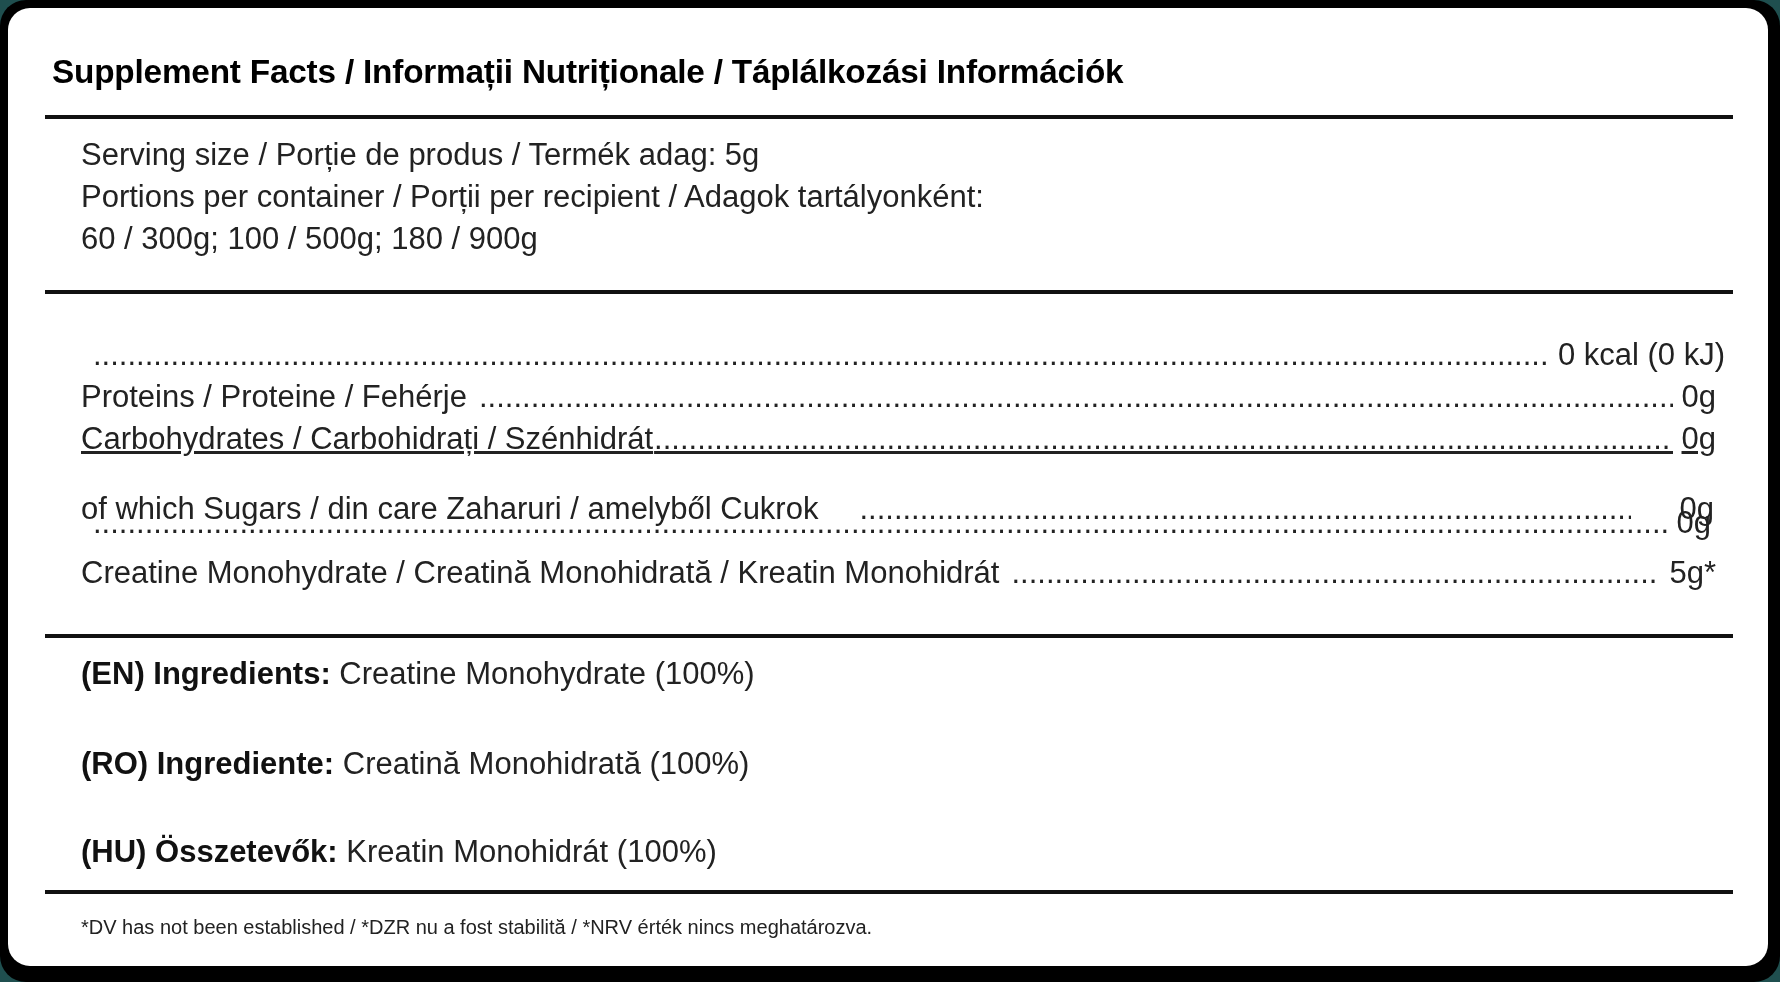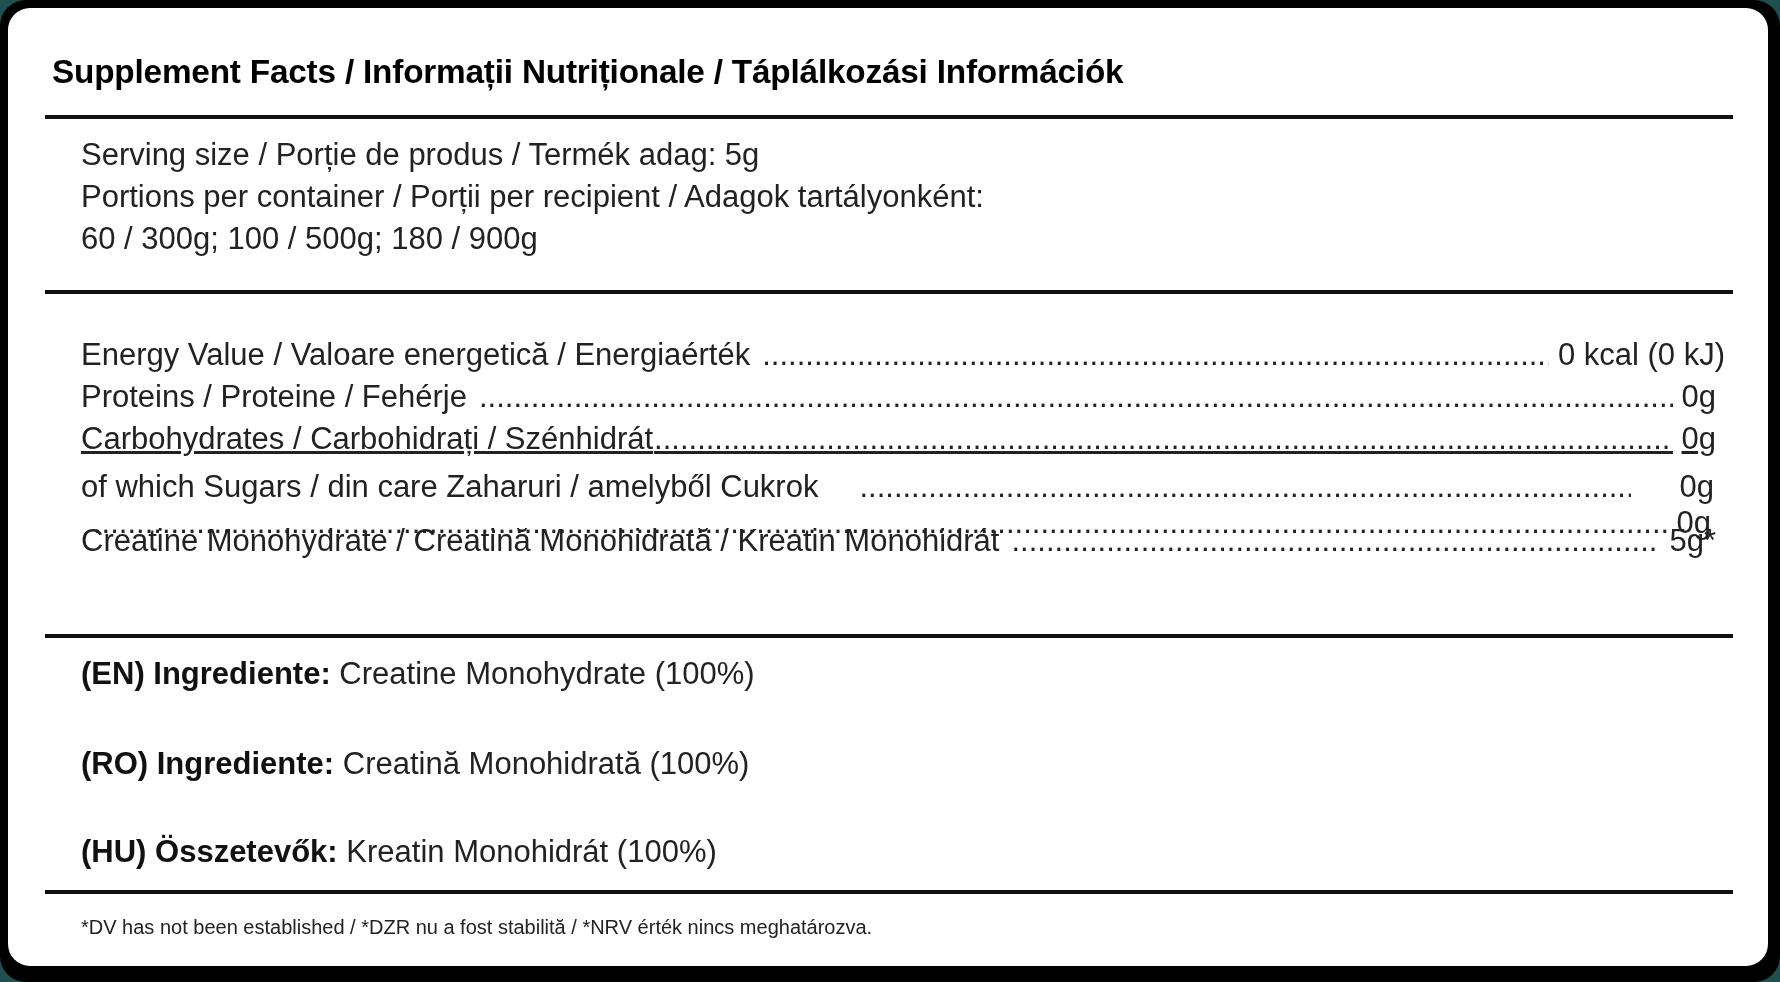--- a/index.html
+++ b/index.html
@@ -63,7 +63,6 @@
 <div class="rule" style="top:290px;"></div>
 
 <div class="nut-row" style="top:334px; width:1644px;">
-  <span class="lbl">Energy Value / Valoare energetică / Energiaérték</span>
   <span class="dots" style="margin-left:12px;"></span>
   <span class="val">0 kcal (0 kJ)</span>
 </div>

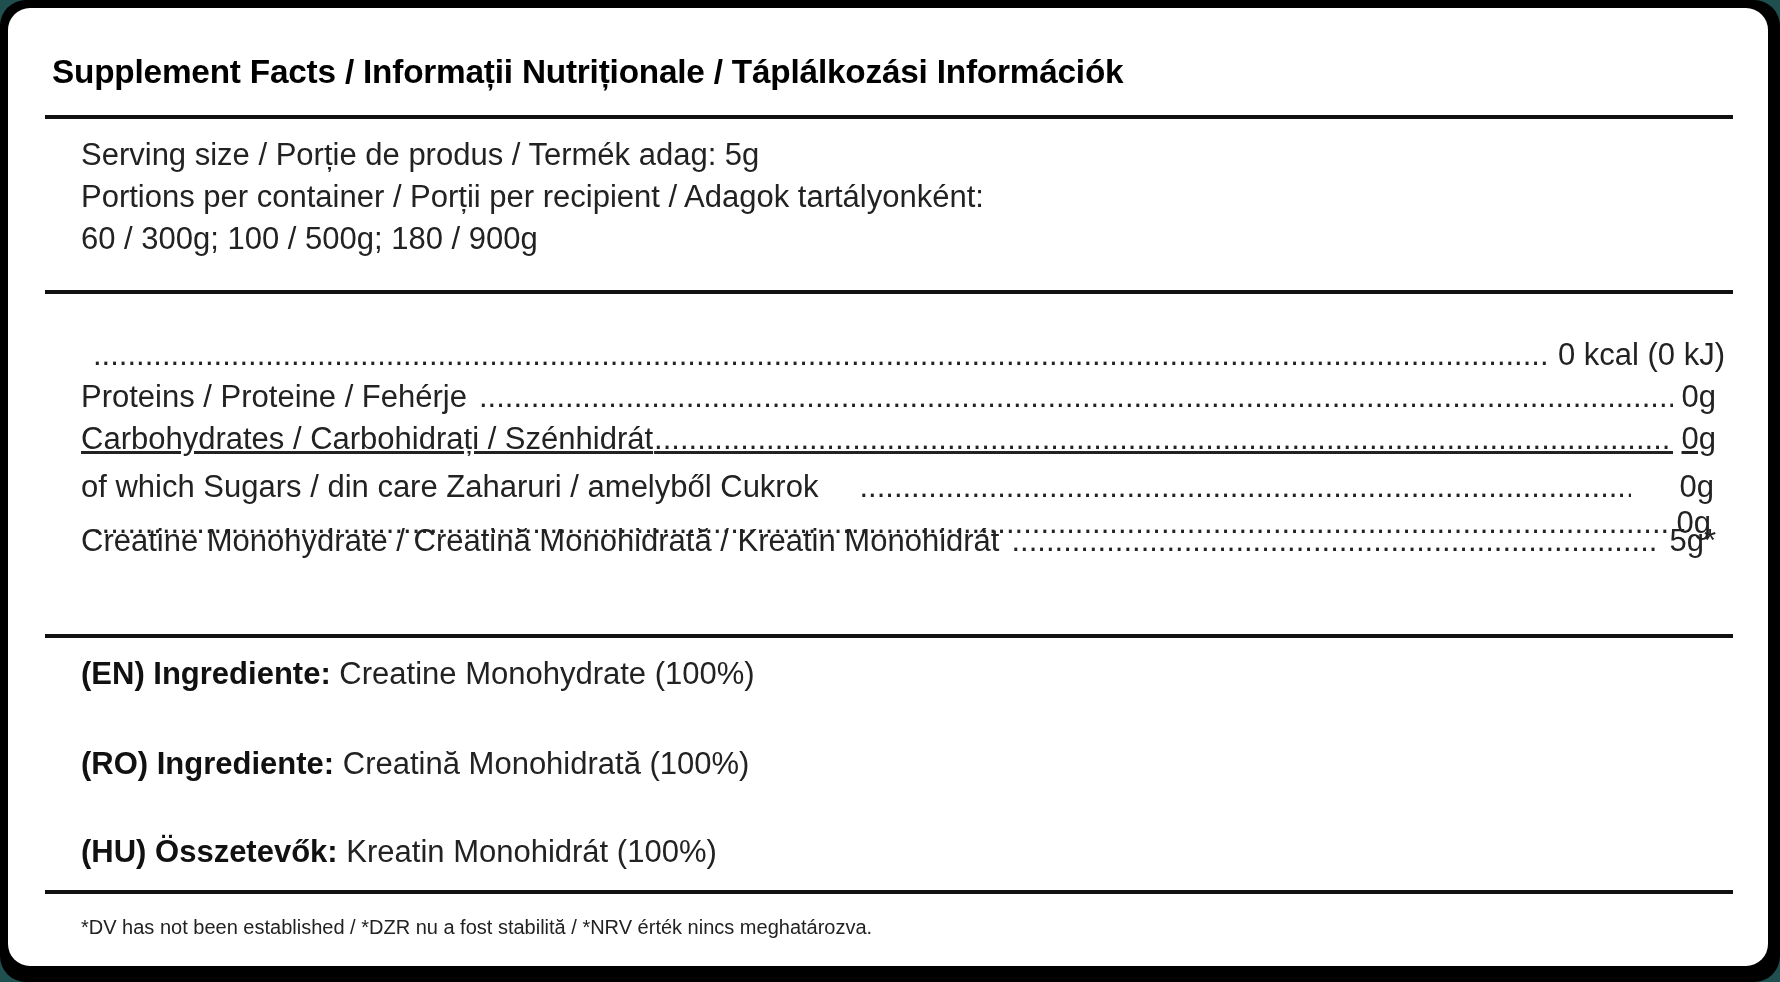--- a/index.html
+++ b/index.html
@@ -76,7 +76,7 @@
   <span class="dots"></span>
   <span class="val">0g</span>
 </div>
-<div class="nut-row" style="top:466px; width:1633px;gap:40px;">
+<div class="nut-row" style="top:488px; width:1633px;gap:40px;">
   <span class="lbl">of which Sugars / din care Zaharuri / amelyből Cukrok</span>
   <span class="dots"></span>
   <span class="val">0g</span>

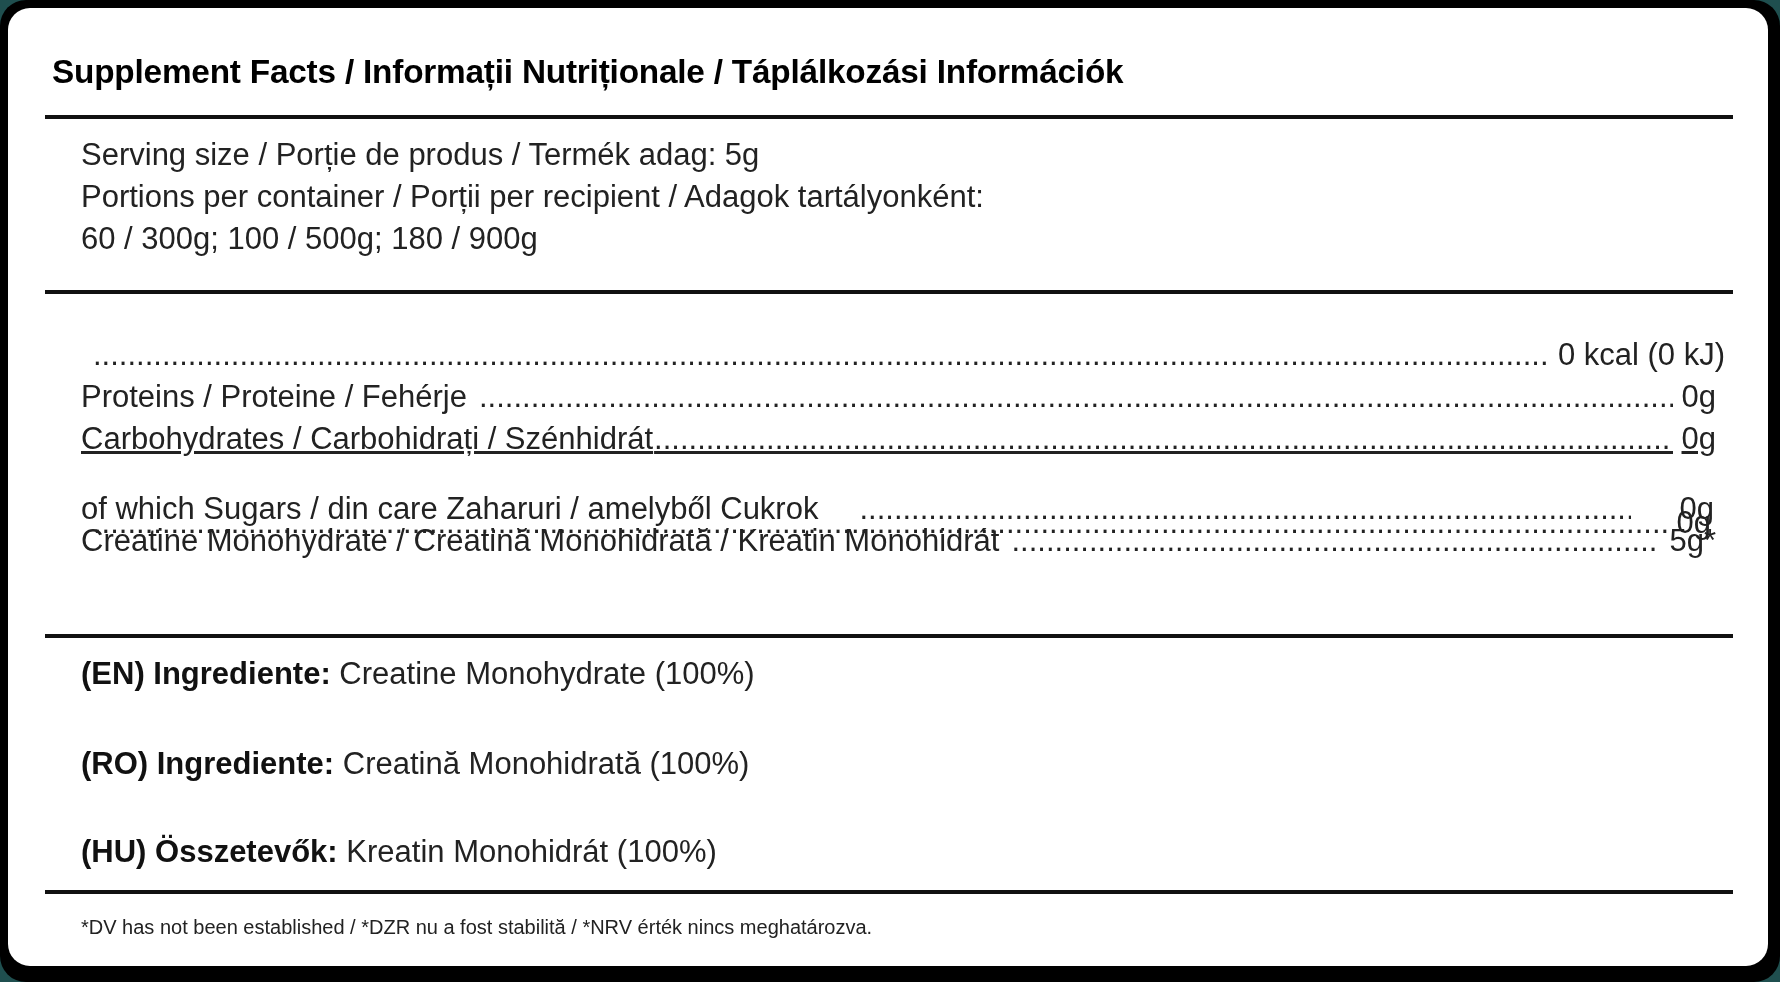--- a/index.html
+++ b/index.html
@@ -85,7 +85,7 @@
   <span class="dots" style="margin-left:12px;"></span>
   <span class="val">0g</span>
 </div>
-<div class="nut-row" style="top:520px; width:1635px;align-items:flex-end;">
+<div class="nut-row" style="top:552px; width:1635px;align-items:flex-end;">
   <span class="lbl">Creatine Monohydrate / Creatină Monohidrată / Kreatin Monohidrát</span>
   <span class="dots" style="margin-left:12px;"></span>
   <span class="val">5g*</span>

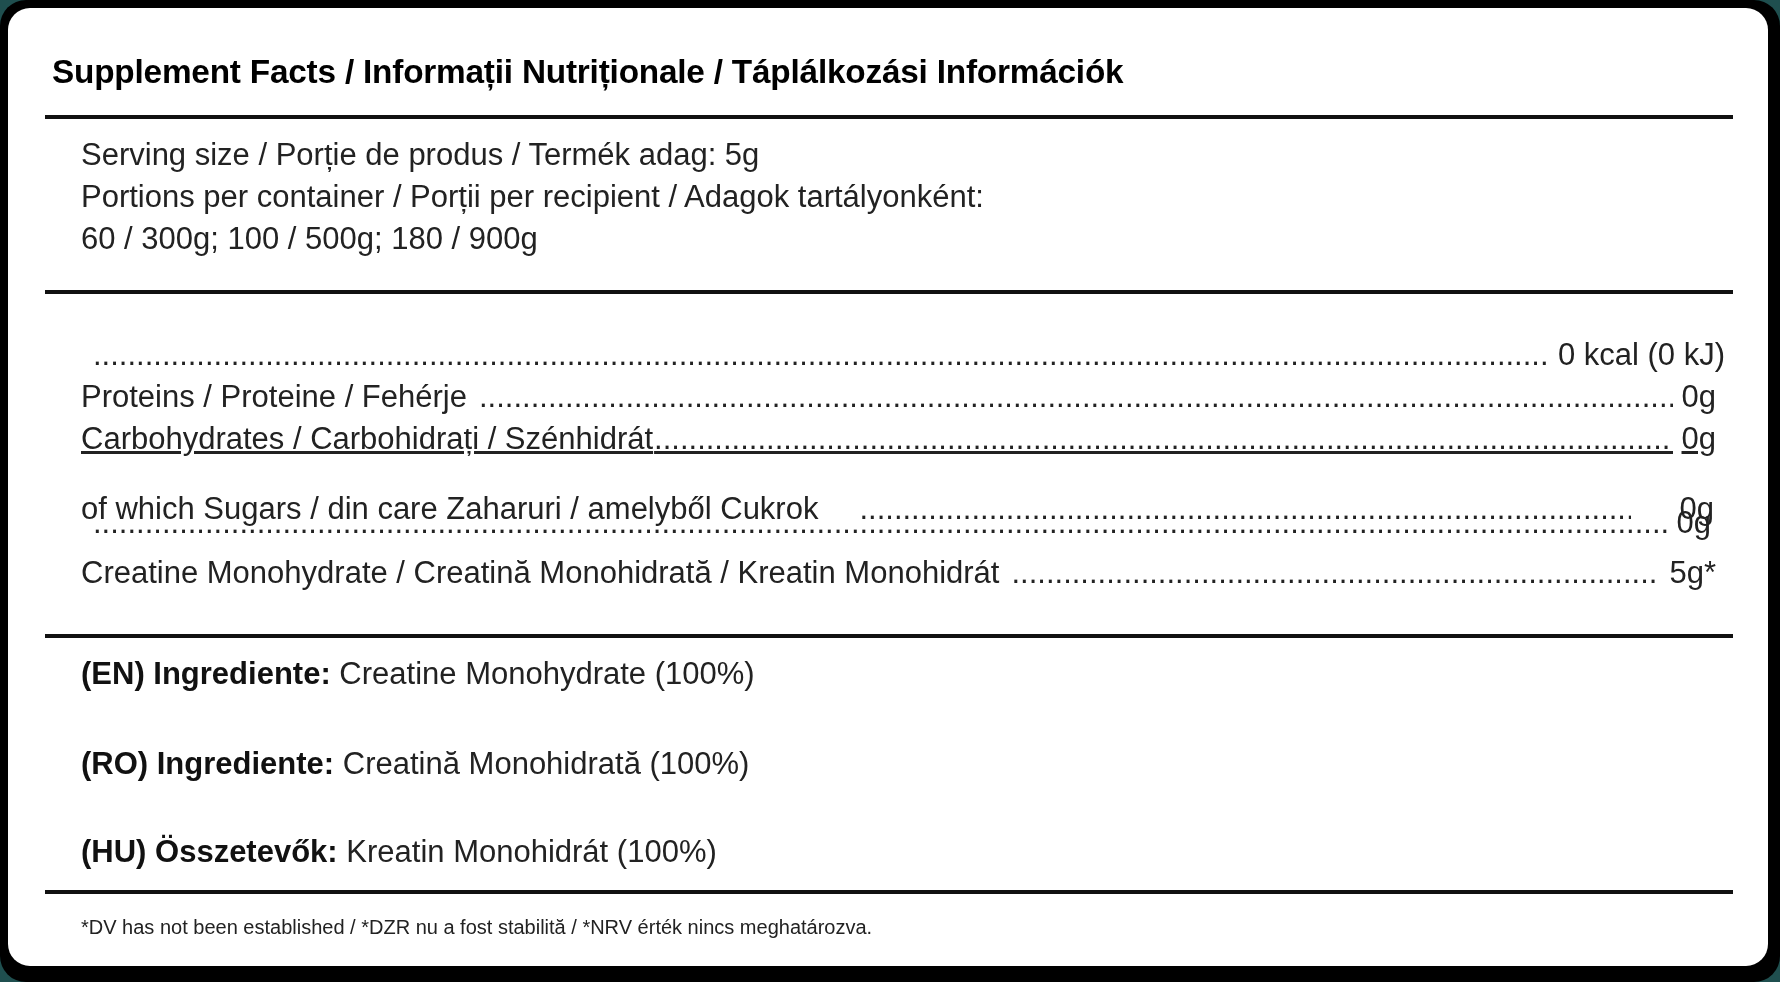--- a/index.html
+++ b/index.html
@@ -94,7 +94,7 @@
 <div class="rule" style="top:634px;"></div>
 
 <div class="ing" style="top:653px;">
-  <b>(EN) Ingrediente:</b><span> Creatine Monohydrate (100%)</span>
+  <b>(EN) Ingredients:</b><span> Creatine Monohydrate (100%)</span>
 </div>
 <div class="ing" style="top:743px;">
   <b>(RO) Ingrediente:</b><span> Creatină Monohidrată (100%)</span>

